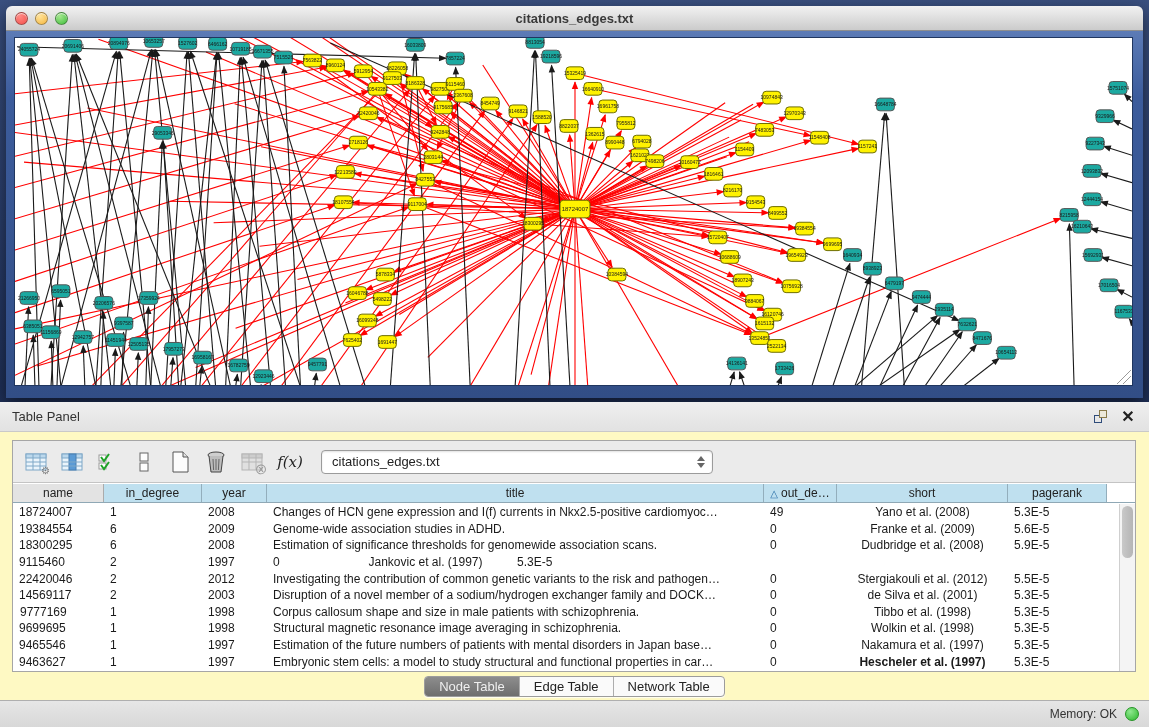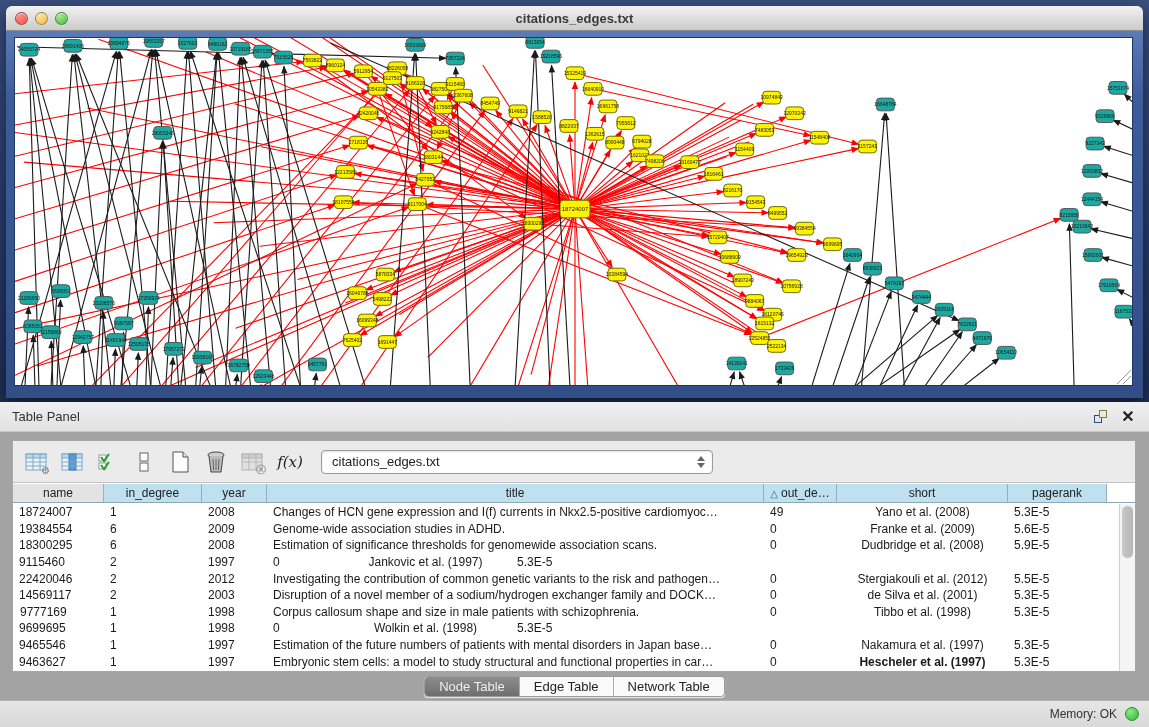--- a/index.html
+++ b/index.html
@@ -35,7 +35,7 @@
 
   
   .table-panel { position:absolute; left:0; top:402px; width:1149px; height:325px;
-    background:#a3a3a3; }
+    background:#fef9c3; }
   .panel-titlebar { position:absolute; left:0; top:0; right:0; height:30px;
     background:linear-gradient(180deg,#EFEFEF,#E2E2E2); border-bottom:1px solid #C9C9C9;
     display:flex; align-items:center; padding:0 12px; }

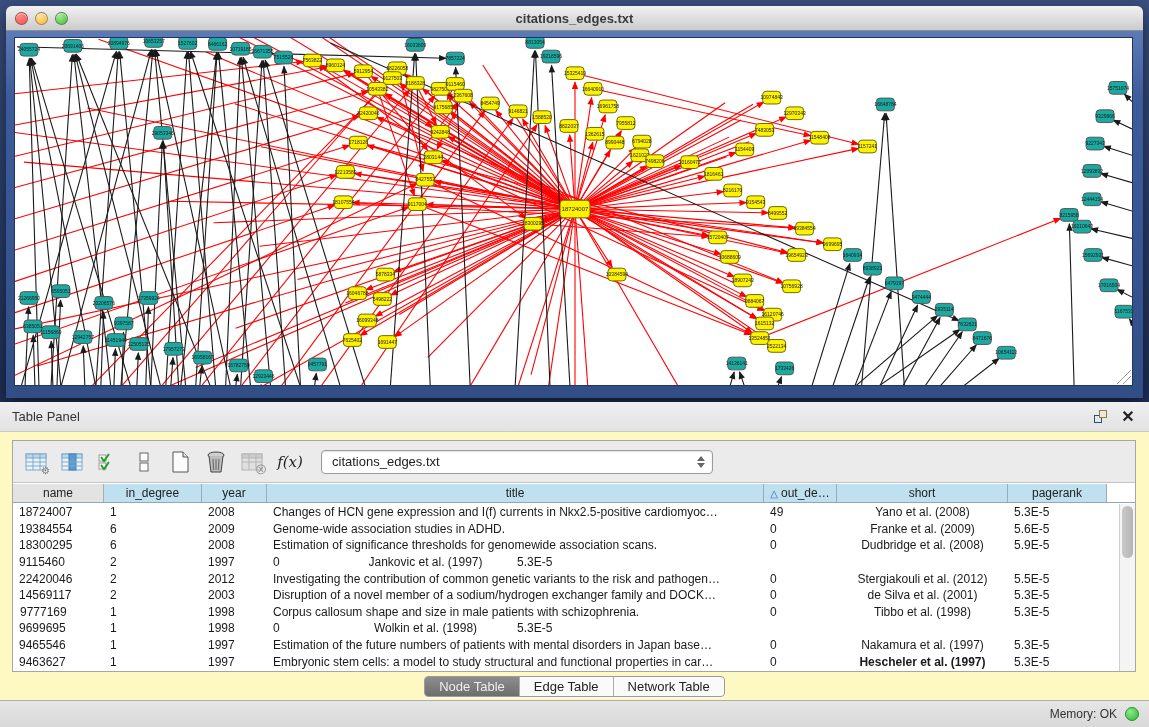--- a/index.html
+++ b/index.html
@@ -935,6 +935,7 @@
               <div class="tcell" style="width: 91px;">9699695</div>
               <div class="tcell" style="width: 98px;">1</div>
               <div class="tcell" style="width: 65px;">1998</div>
+              <div class="tcell" style="width: 497px;">Structural magnetic resonance image averaging in schizophrenia.</div>
               <div class="tcell" style="width: 73px;">0</div>
               <div class="tcell center" style="width: 171px;">Wolkin et al. (1998)</div>
               <div class="tcell" style="width: 99px;">5.3E-5</div>

